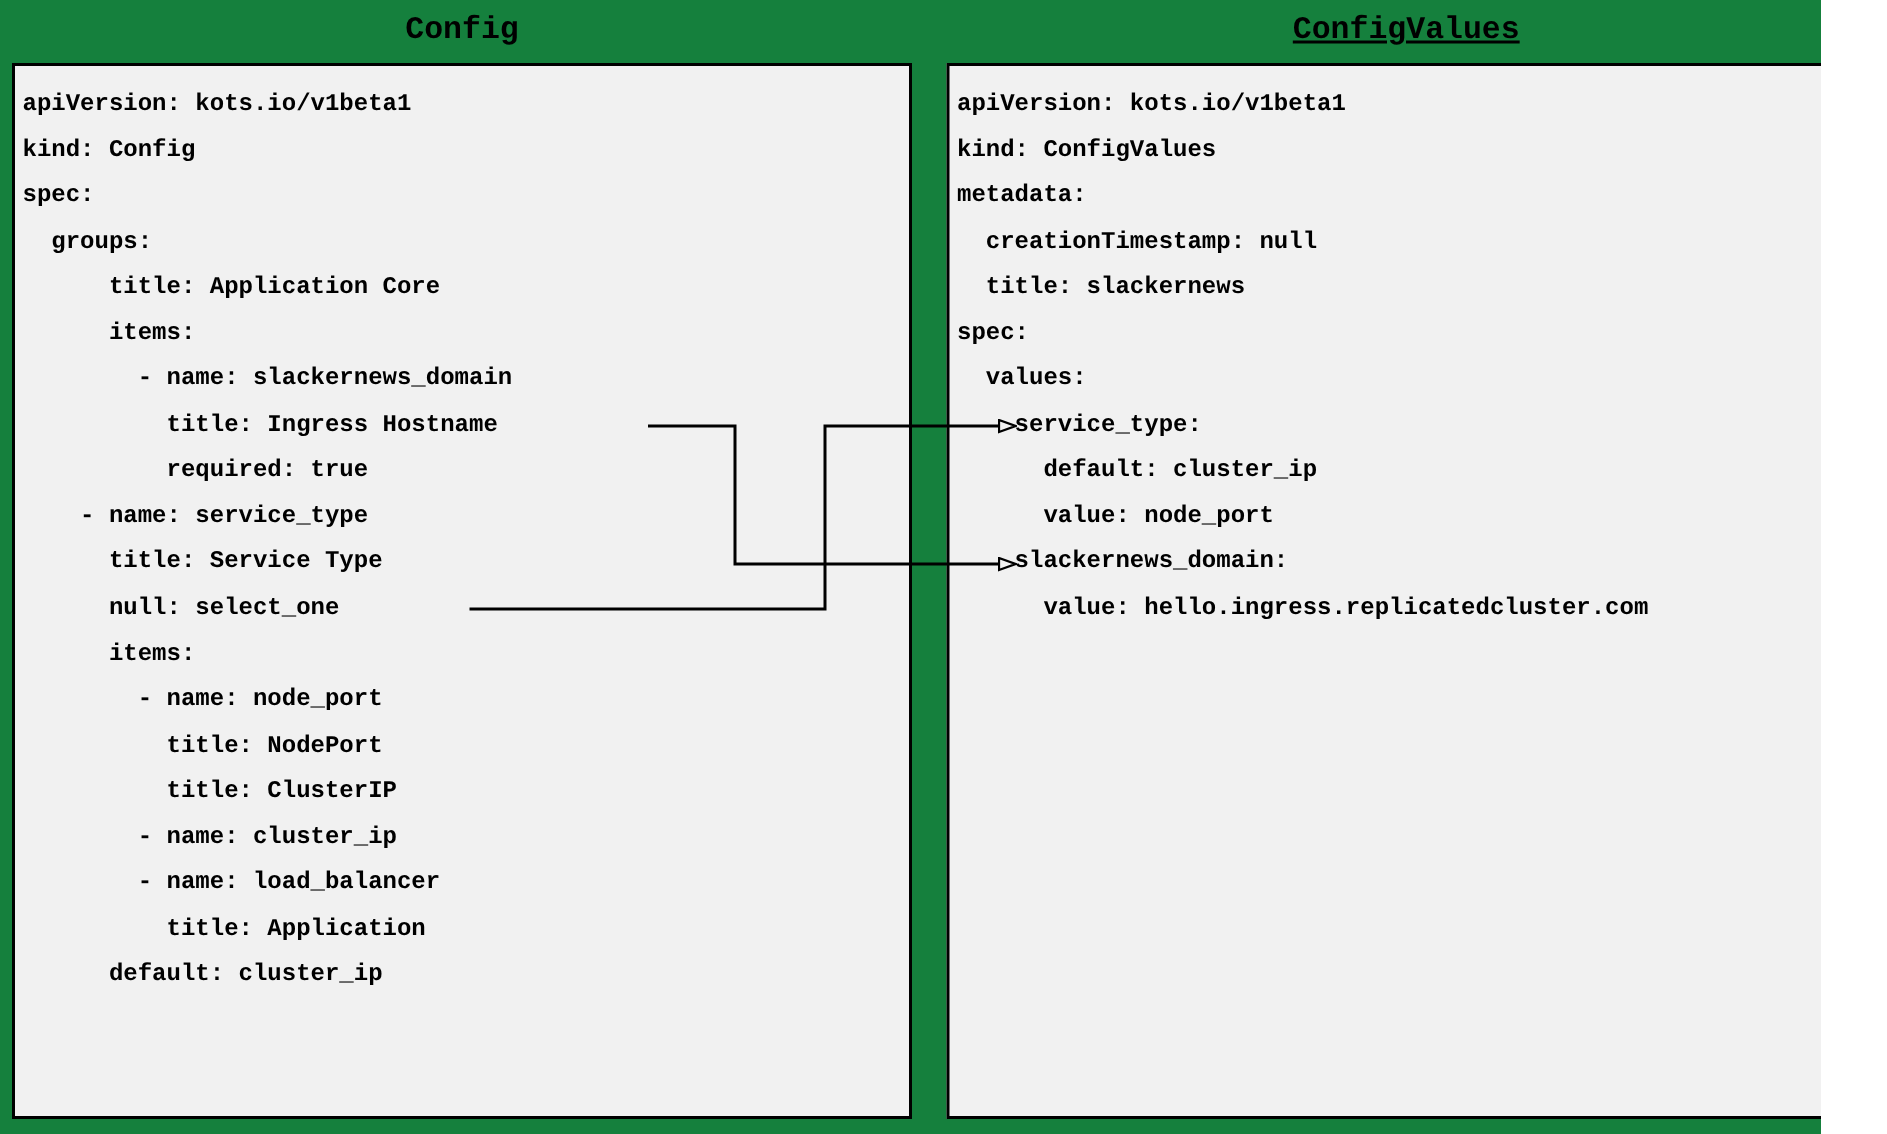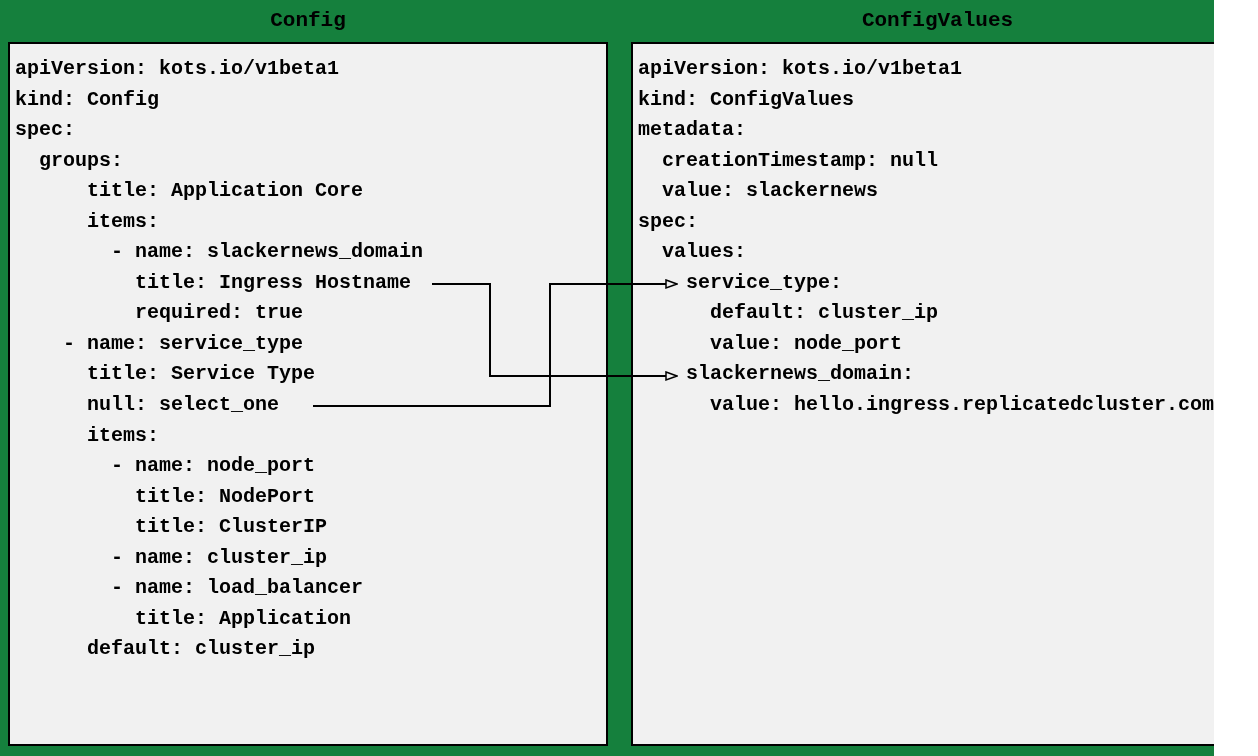--- a/index.html
+++ b/index.html
@@ -27,7 +27,7 @@
     letter-spacing: 0;
   }
   .panel-title.left  { left: 8px;   width: 600px; }
-  .panel-title.right { left: 631px; width: 613px; }
+  .panel-title.right { left: 631px; width: 613px; text-decoration: underline; }
   .panel {
     position: absolute;
     top: 42px;

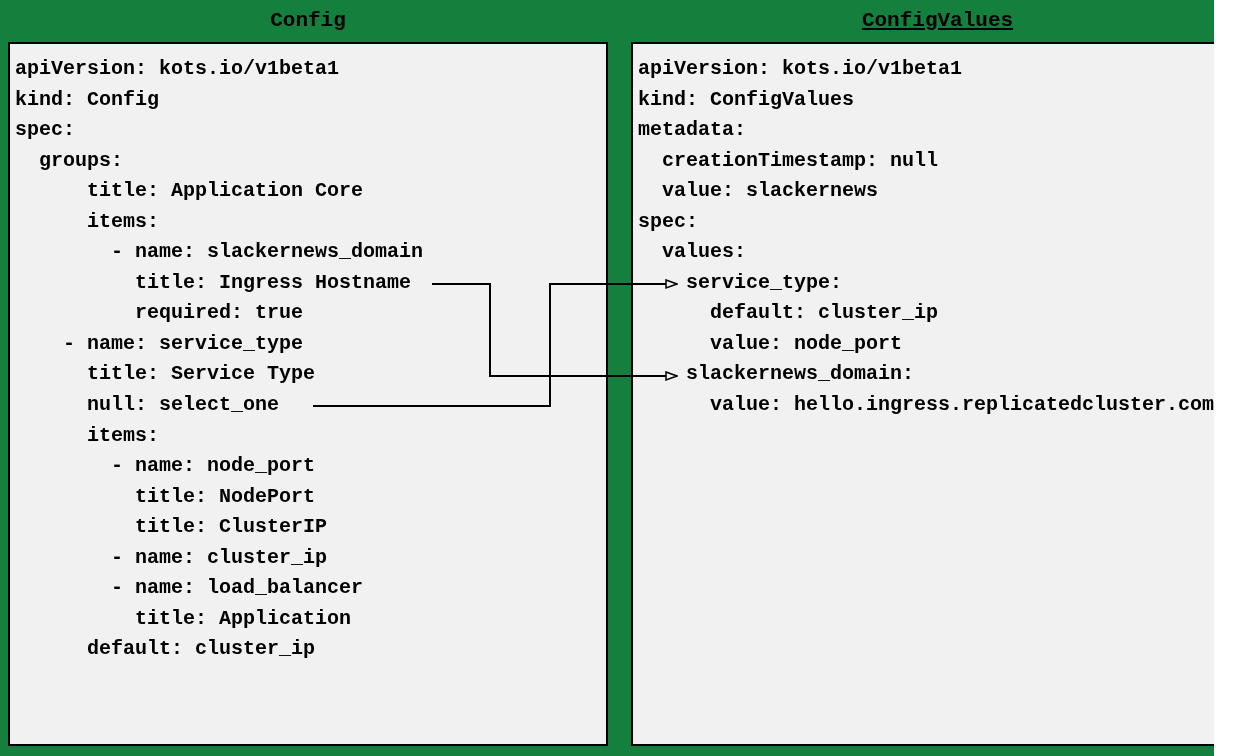--- a/index.html
+++ b/index.html
@@ -44,7 +44,7 @@
   }
   .code-line {
     white-space: pre;
-    font-size: 20px;
+    font-size: 16px;
     font-weight: bold;
     line-height: 30.55px;
     height: 30.55px;

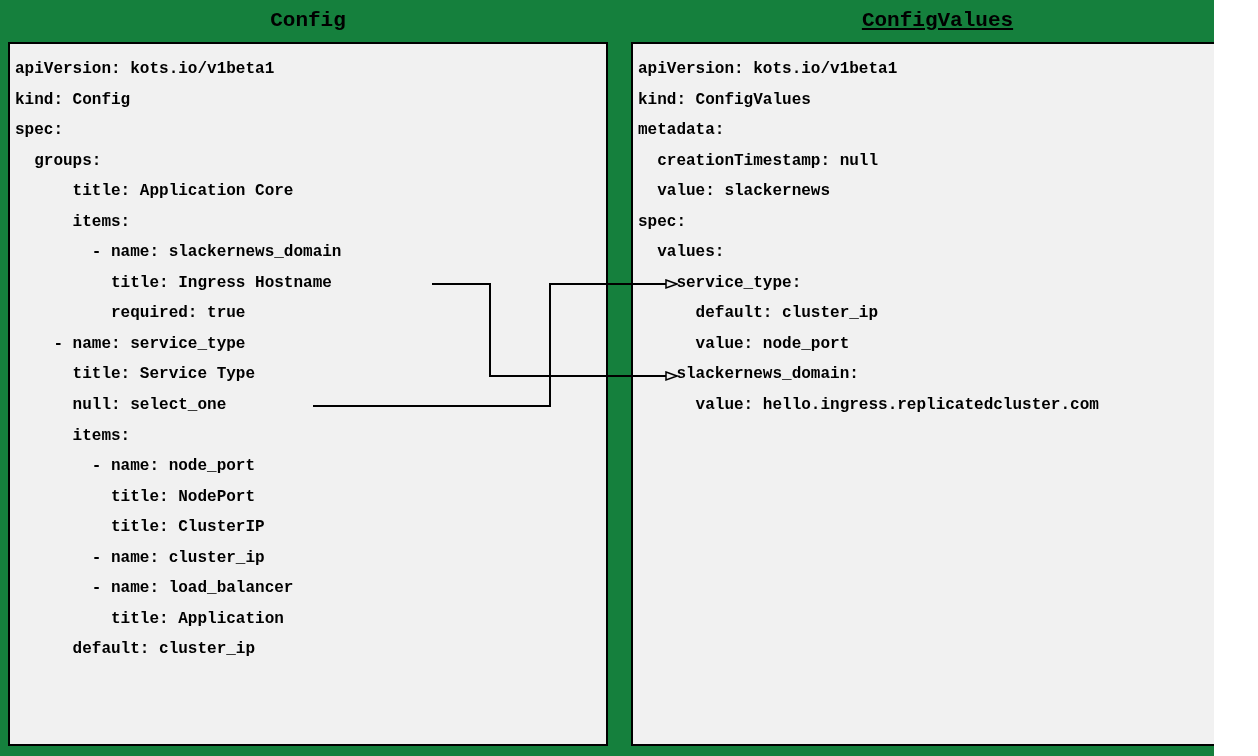--- a/index.html
+++ b/index.html
@@ -110,7 +110,7 @@
         <div class="code-line">kind: ConfigValues</div>
         <div class="code-line">metadata:</div>
         <div class="code-line">  creationTimestamp: null</div>
-        <div class="code-line">  value: slackernews</div>
+        <div class="code-line">  title: slackernews</div>
         <div class="code-line">spec:</div>
         <div class="code-line">  values:</div>
         <div class="code-line">    service_type:</div>

